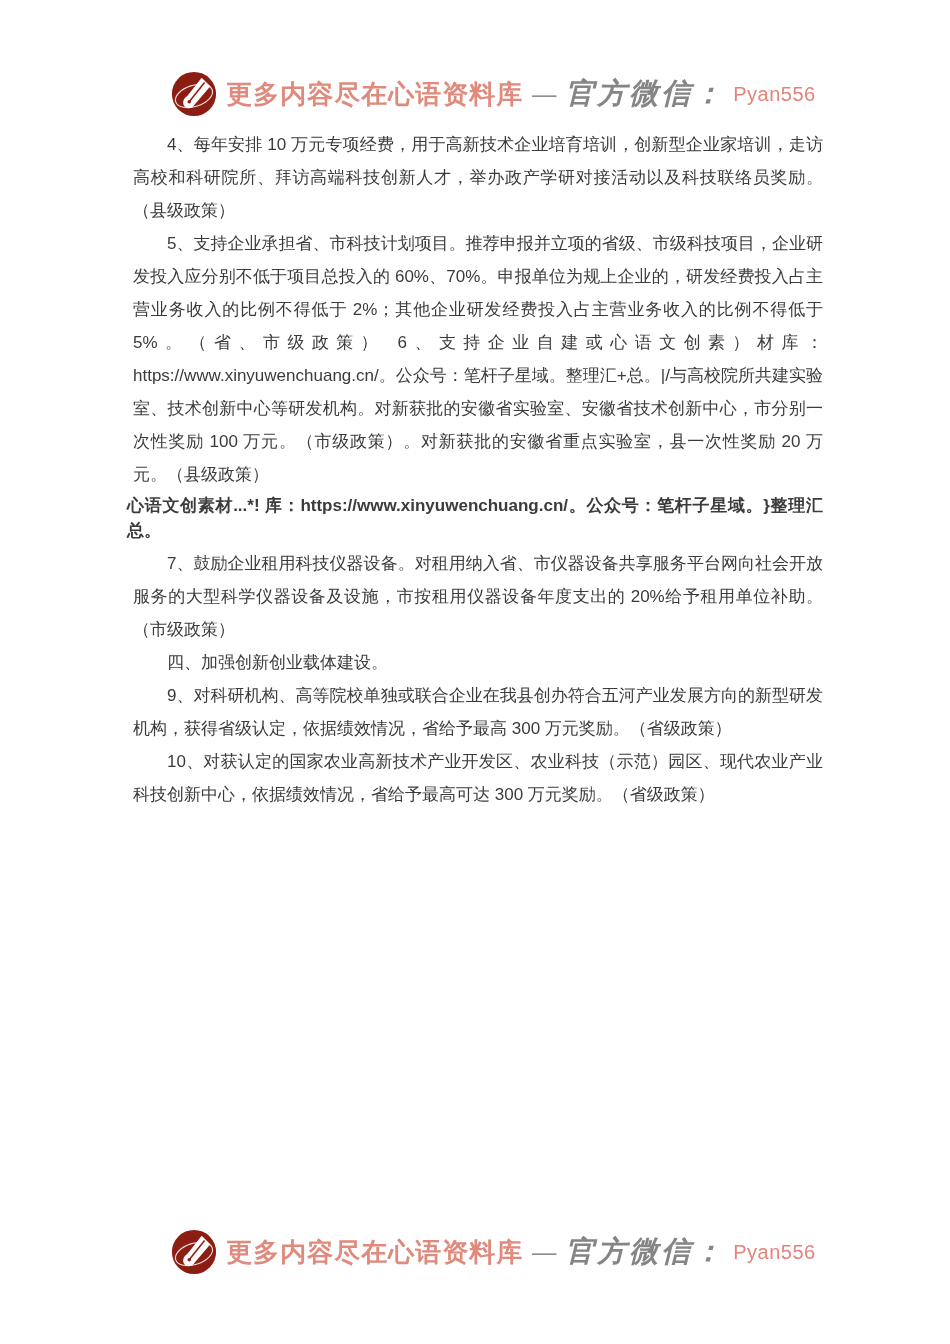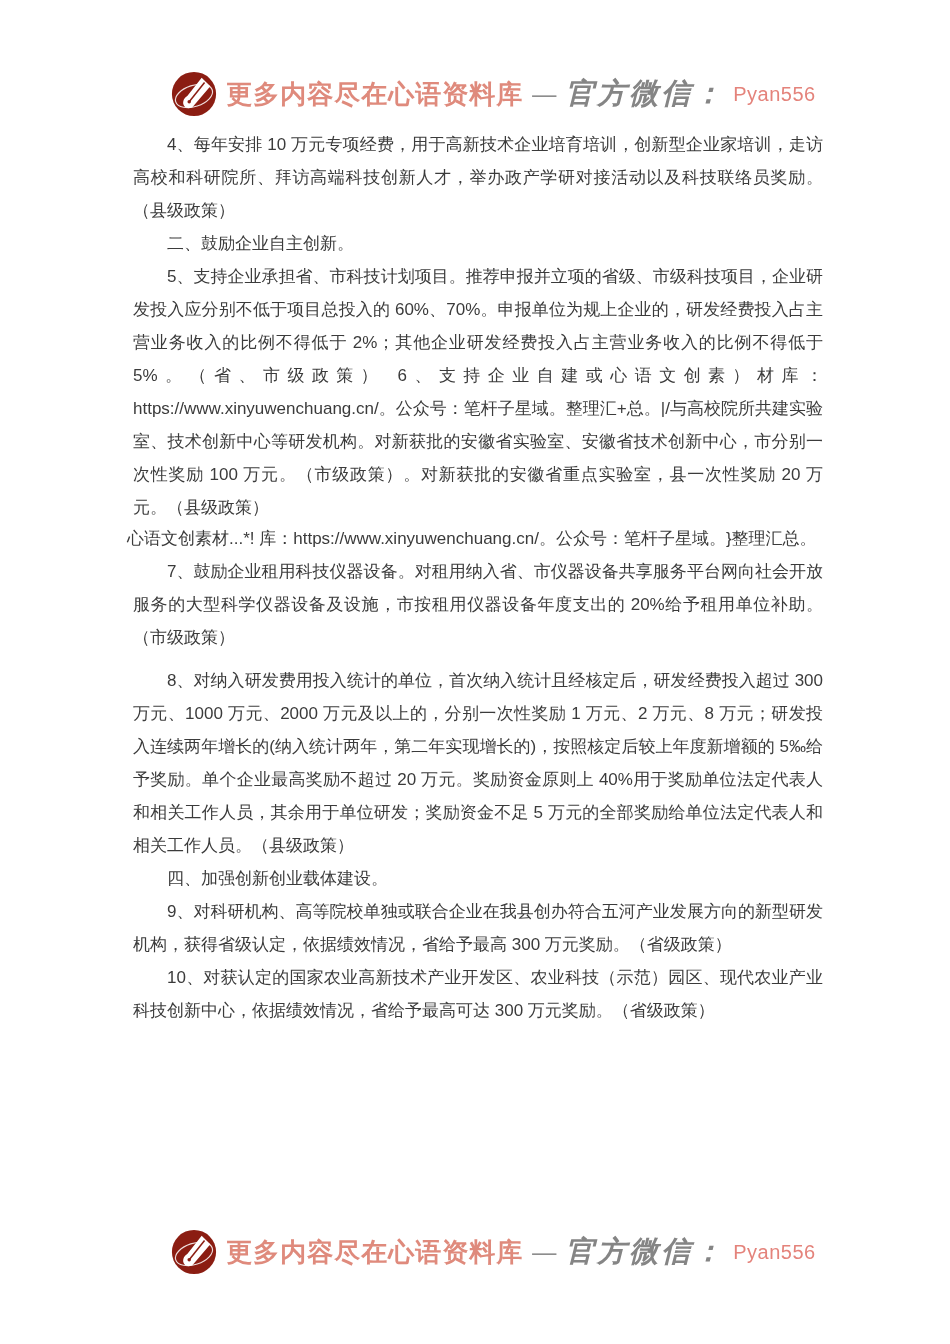--- a/index.html
+++ b/index.html
@@ -107,7 +107,6 @@
 
 <div class="content">
   <p class="p-normal">4、每年安排 10 万元专项经费，用于高新技术企业培育培训，创新型企业家培训，走访高校和科研院所、拜访高端科技创新人才，举办政产学研对接活动以及科技联络员奖励。（县级政策）</p>
-  <p class="p-normal">二、鼓励企业自主创新。</p>
   <p class="p-normal">5、支持企业承担省、市科技计划项目。推荐申报并立项的省级、市级科技项目，企业研发投入应分别不低于项目总投入的 60%、70%。申报单位为规上企业的，研发经费投入占主营业务收入的比例不得低于 2%；其他企业研发经费投入占主营业务收入的比例不得低于 5%。（省、市级政策） 6、支持企业自建或心语文创素）材库：https://www.xinyuwenchuang.cn/。公众号：笔杆子星域。整理汇+总。|/与高校院所共建实验室、技术创新中心等研发机构。对新获批的安徽省实验室、安徽省技术创新中心，市分别一次性奖励 100 万元。（市级政策）。对新获批的安徽省重点实验室，县一次性奖励 20 万元。（县级政策）</p>
   <p class="p-tight-flush">心语文创素材...*! 库：https://www.xinyuwenchuang.cn/。公众号：笔杆子星域。}整理汇总。</p>
   <p class="p-normal m-top-sm">7、鼓励企业租用科技仪器设备。对租用纳入省、市仪器设备共享服务平台网向社会开放服务的大型科学仪器设备及设施，市按租用仪器设备年度支出的 20%给予租用单位补助。（市级政策）</p>

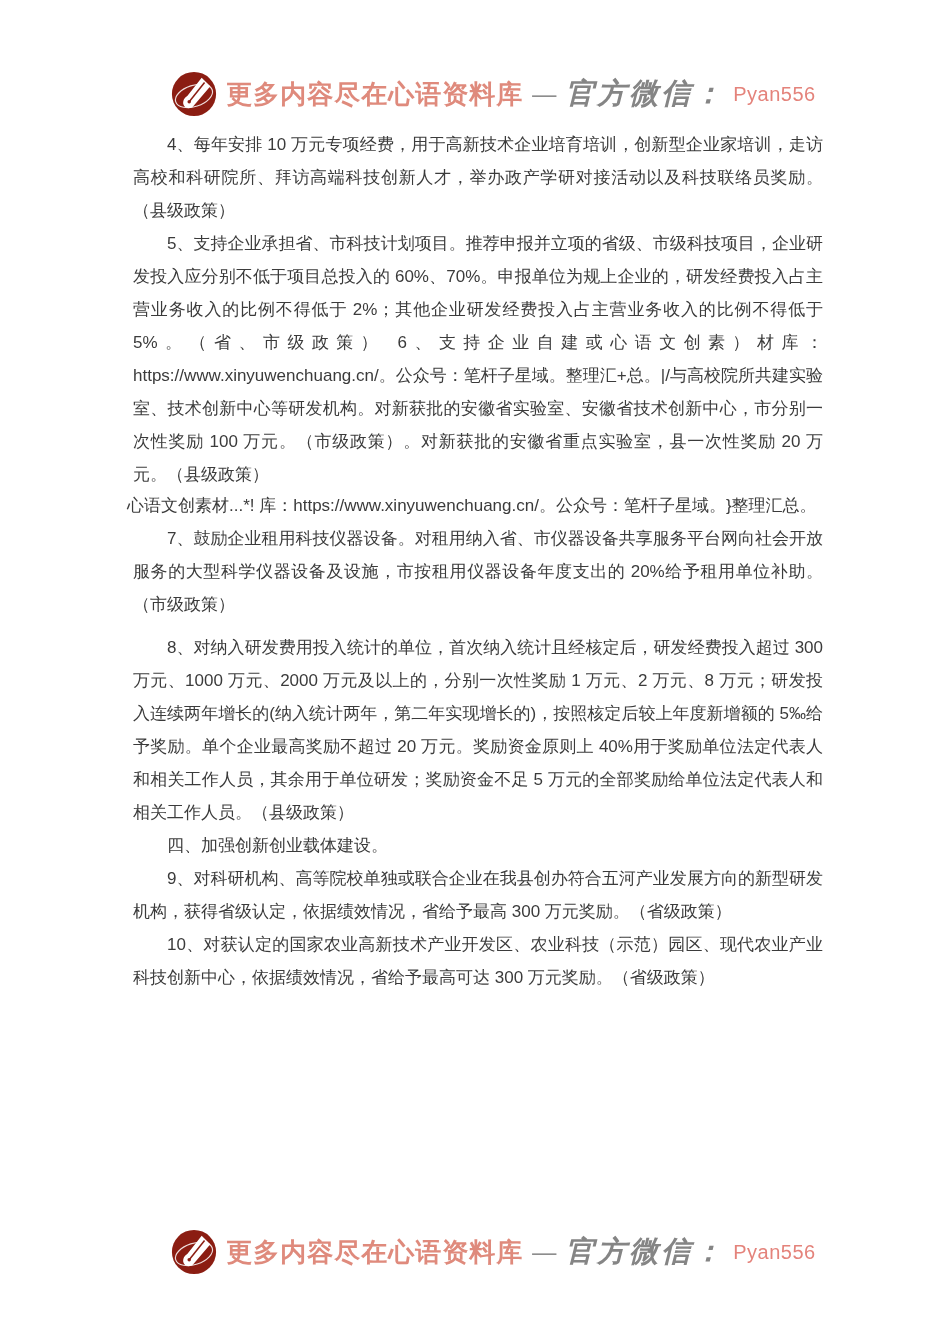--- a/index.html
+++ b/index.html
@@ -79,6 +79,7 @@
     line-height: 25px;
     margin-left: -6px !important;
     margin-top: 2px !important;
+    font-weight: bold;
   }
   .p-tight-indent {
     text-indent: 2em;

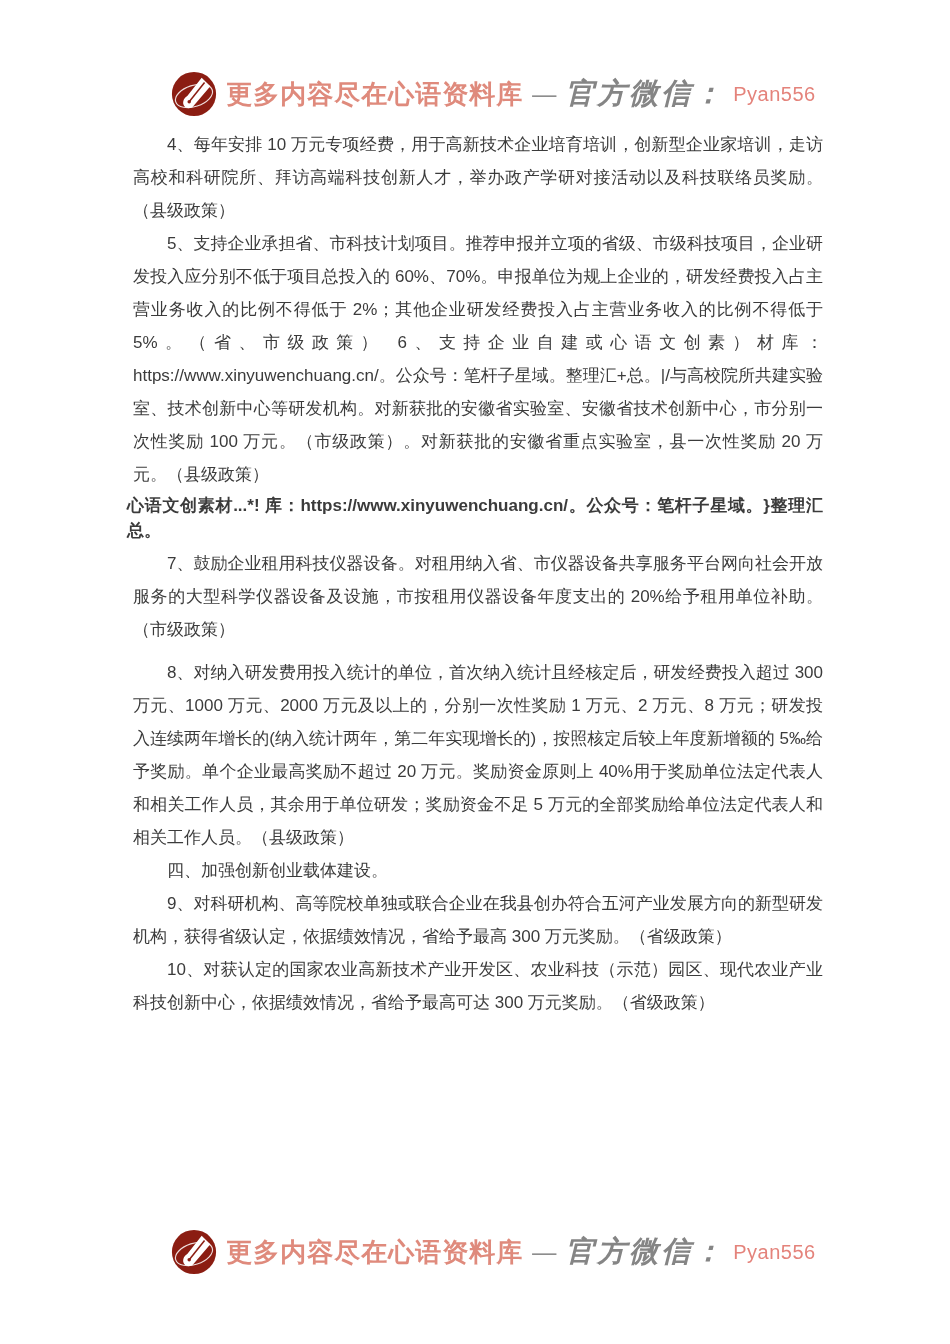--- a/index.html
+++ b/index.html
@@ -111,7 +111,6 @@
   <p class="p-normal">5、支持企业承担省、市科技计划项目。推荐申报并立项的省级、市级科技项目，企业研发投入应分别不低于项目总投入的 60%、70%。申报单位为规上企业的，研发经费投入占主营业务收入的比例不得低于 2%；其他企业研发经费投入占主营业务收入的比例不得低于 5%。（省、市级政策） 6、支持企业自建或心语文创素）材库：https://www.xinyuwenchuang.cn/。公众号：笔杆子星域。整理汇+总。|/与高校院所共建实验室、技术创新中心等研发机构。对新获批的安徽省实验室、安徽省技术创新中心，市分别一次性奖励 100 万元。（市级政策）。对新获批的安徽省重点实验室，县一次性奖励 20 万元。（县级政策）</p>
   <p class="p-tight-flush">心语文创素材...*! 库：https://www.xinyuwenchuang.cn/。公众号：笔杆子星域。}整理汇总。</p>
   <p class="p-normal m-top-sm">7、鼓励企业租用科技仪器设备。对租用纳入省、市仪器设备共享服务平台网向社会开放服务的大型科学仪器设备及设施，市按租用仪器设备年度支出的 20%给予租用单位补助。（市级政策）</p>
-  <p class="p-normal m-top-md">8、对纳入研发费用投入统计的单位，首次纳入统计且经核定后，研发经费投入超过 300 万元、1000 万元、2000 万元及以上的，分别一次性奖励 1 万元、2 万元、8 万元；研发投入连续两年增长的(纳入统计两年，第二年实现增长的)，按照核定后较上年度新增额的 5‰给予奖励。单个企业最高奖励不超过 20 万元。奖励资金原则上 40%用于奖励单位法定代表人和相关工作人员，其余用于单位研发；奖励资金不足 5 万元的全部奖励给单位法定代表人和相关工作人员。（县级政策）</p>
   <p class="p-normal">四、加强创新创业载体建设。</p>
   <p class="p-normal">9、对科研机构、高等院校单独或联合企业在我县创办符合五河产业发展方向的新型研发机构，获得省级认定，依据绩效情况，省给予最高 300 万元奖励。（省级政策）</p>
   <p class="p-normal">10、对获认定的国家农业高新技术产业开发区、农业科技（示范）园区、现代农业产业科技创新中心，依据绩效情况，省给予最高可达 300 万元奖励。（省级政策）</p>

